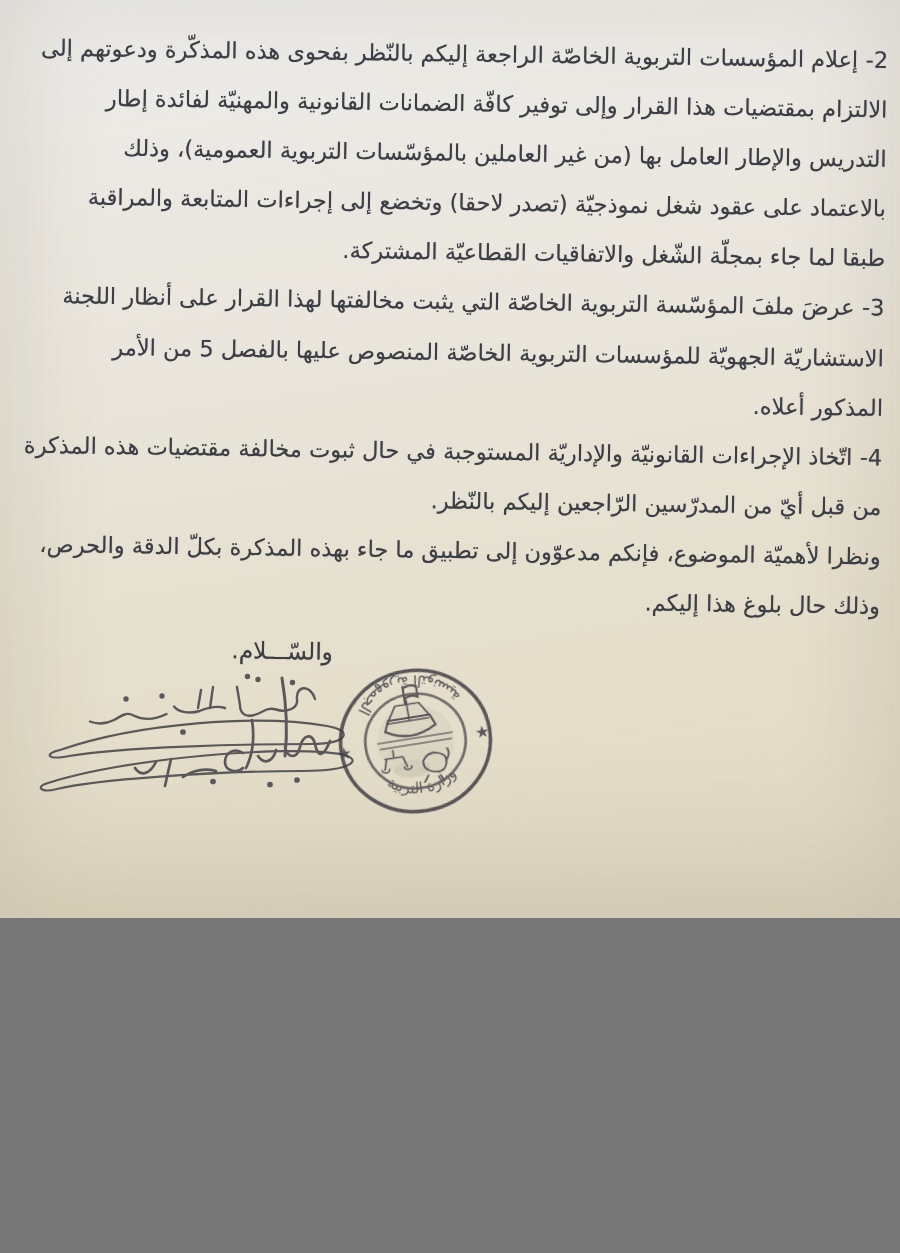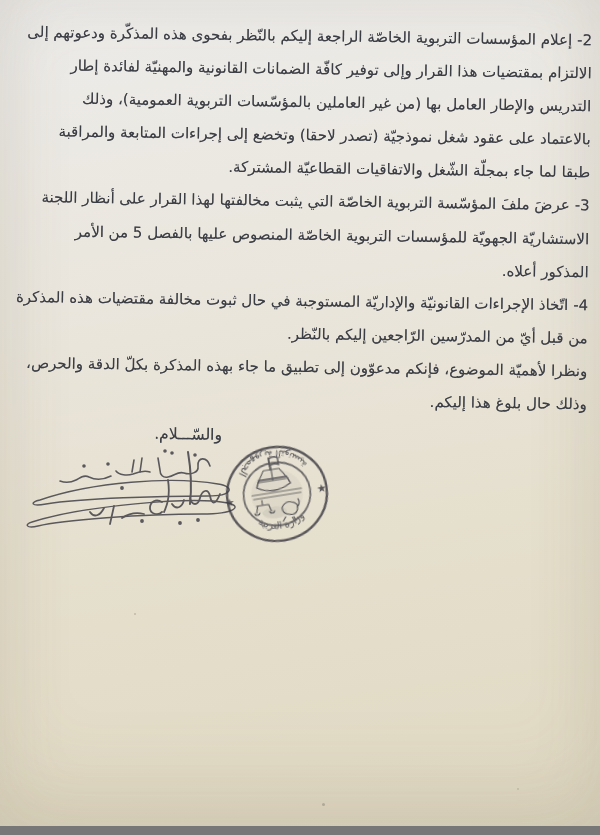--- a/index.html
+++ b/index.html
@@ -4,7 +4,7 @@
 <style>
   html,body{margin:0;padding:0;background:#777;}
   .page{
-    width:600px;height:826px;position:relative;overflow:hidden;
+    width:600px;height:612px;position:relative;overflow:hidden;
     background:linear-gradient(172deg,#edecea 0%,#eae6dd 35%,#e5dfcd 65%,#e2dbc6 88%,#e0d9c4 100%);
     box-shadow:inset 0 0 70px rgba(120,108,85,.10), inset 0 -45px 80px rgba(125,110,82,.10);
     font-family:"DejaVu Sans","Liberation Sans",sans-serif;

